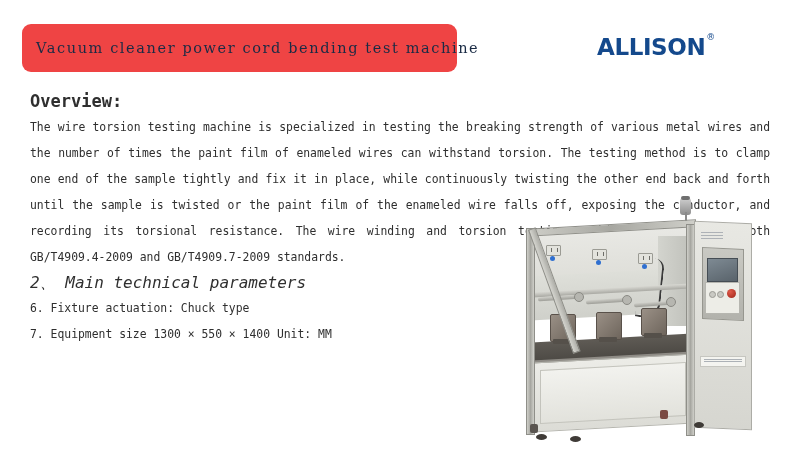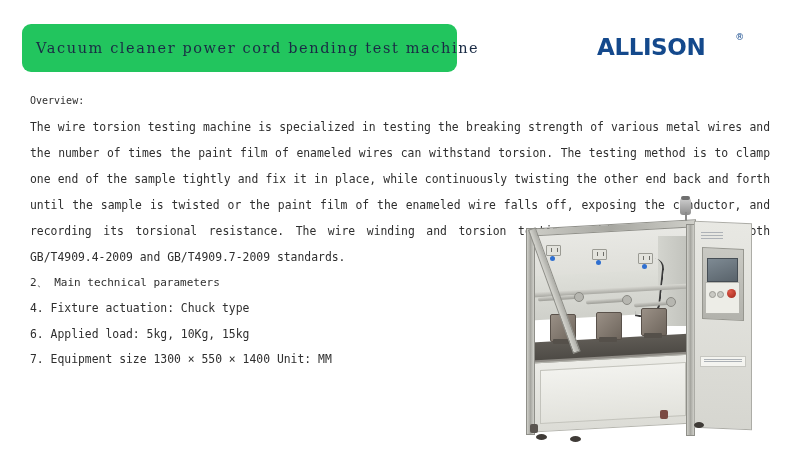--- a/index.html
+++ b/index.html
@@ -25,7 +25,7 @@
     position: absolute;
     left: 22px; top: 24px;
     width: 435px; height: 48px;
-    background: #22c55e;
+    background: #ef4444;
     border-radius: 9px;
     display: flex;
     align-items: center;

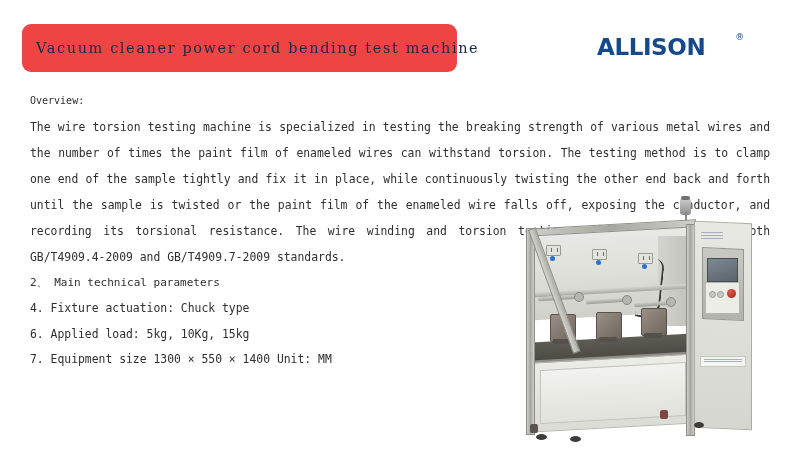--- a/index.html
+++ b/index.html
@@ -44,7 +44,6 @@
     left: 597px; top: 34px;
     display: flex;
     align-items: flex-start;
-    gap: 29px;
   }
   .logo-latin {
     font-family: "DejaVu Sans", "Liberation Sans", sans-serif;

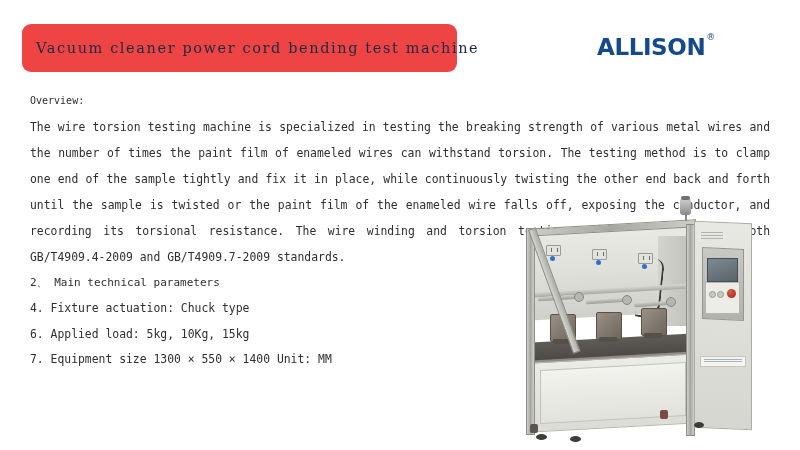--- a/index.html
+++ b/index.html
@@ -76,9 +76,10 @@
     width: 742px;
   }
   .overview-label {
-    font-size: 10px;
+    font-size: 17px;
     color: #2f2f2f;
     line-height: 26px;
+    font-weight: bold;
   }
   .overview-para {
     font-size: 11.4px;

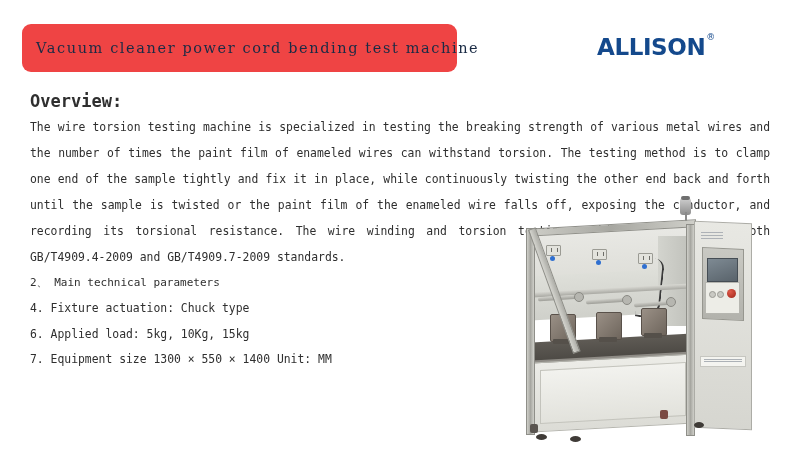--- a/index.html
+++ b/index.html
@@ -90,9 +90,10 @@
     margin: 0;
   }
   .section-heading {
-    font-size: 11px;
+    font-size: 16px;
     color: #2f2f2f;
     line-height: 26px;
+    font-style: italic;
   }
   .param-list {
     list-style: none;

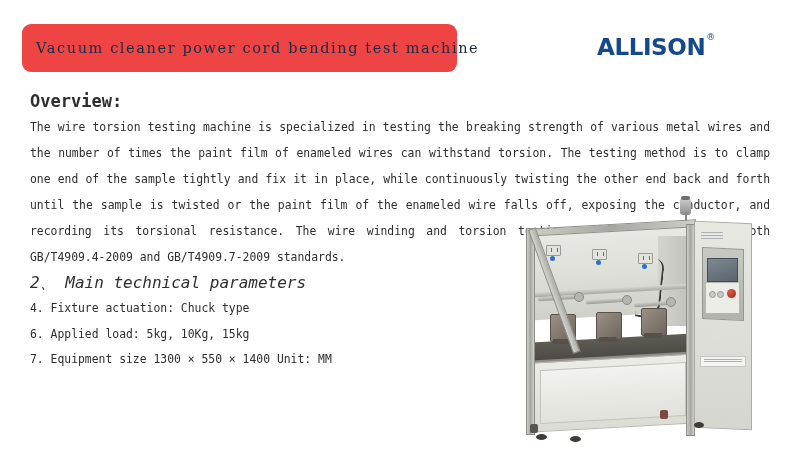--- a/index.html
+++ b/index.html
@@ -270,7 +270,7 @@
   <div class="section-heading">2、 Main technical parameters</div>
 
   <ul class="param-list">
-    <li>4. Fixture actuation: Chuck type</li>
+    <li>6. Fixture actuation: Chuck type</li>
     <li>6. Applied load: 5kg, 10Kg, 15kg</li>
     <li>7. Equipment size 1300 × 550 × 1400 Unit: MM</li>
   </ul>

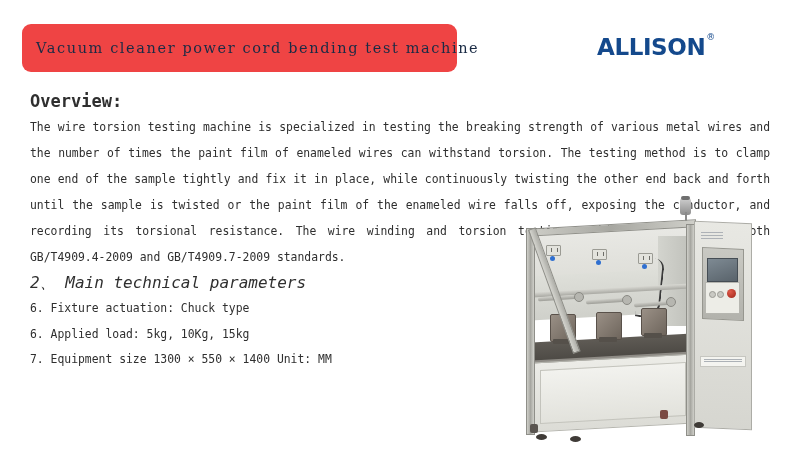--- a/index.html
+++ b/index.html
@@ -271,7 +271,6 @@
 
   <ul class="param-list">
     <li>6. Fixture actuation: Chuck type</li>
-    <li>6. Applied load: 5kg, 10Kg, 15kg</li>
     <li>7. Equipment size 1300 × 550 × 1400 Unit: MM</li>
   </ul>
 

